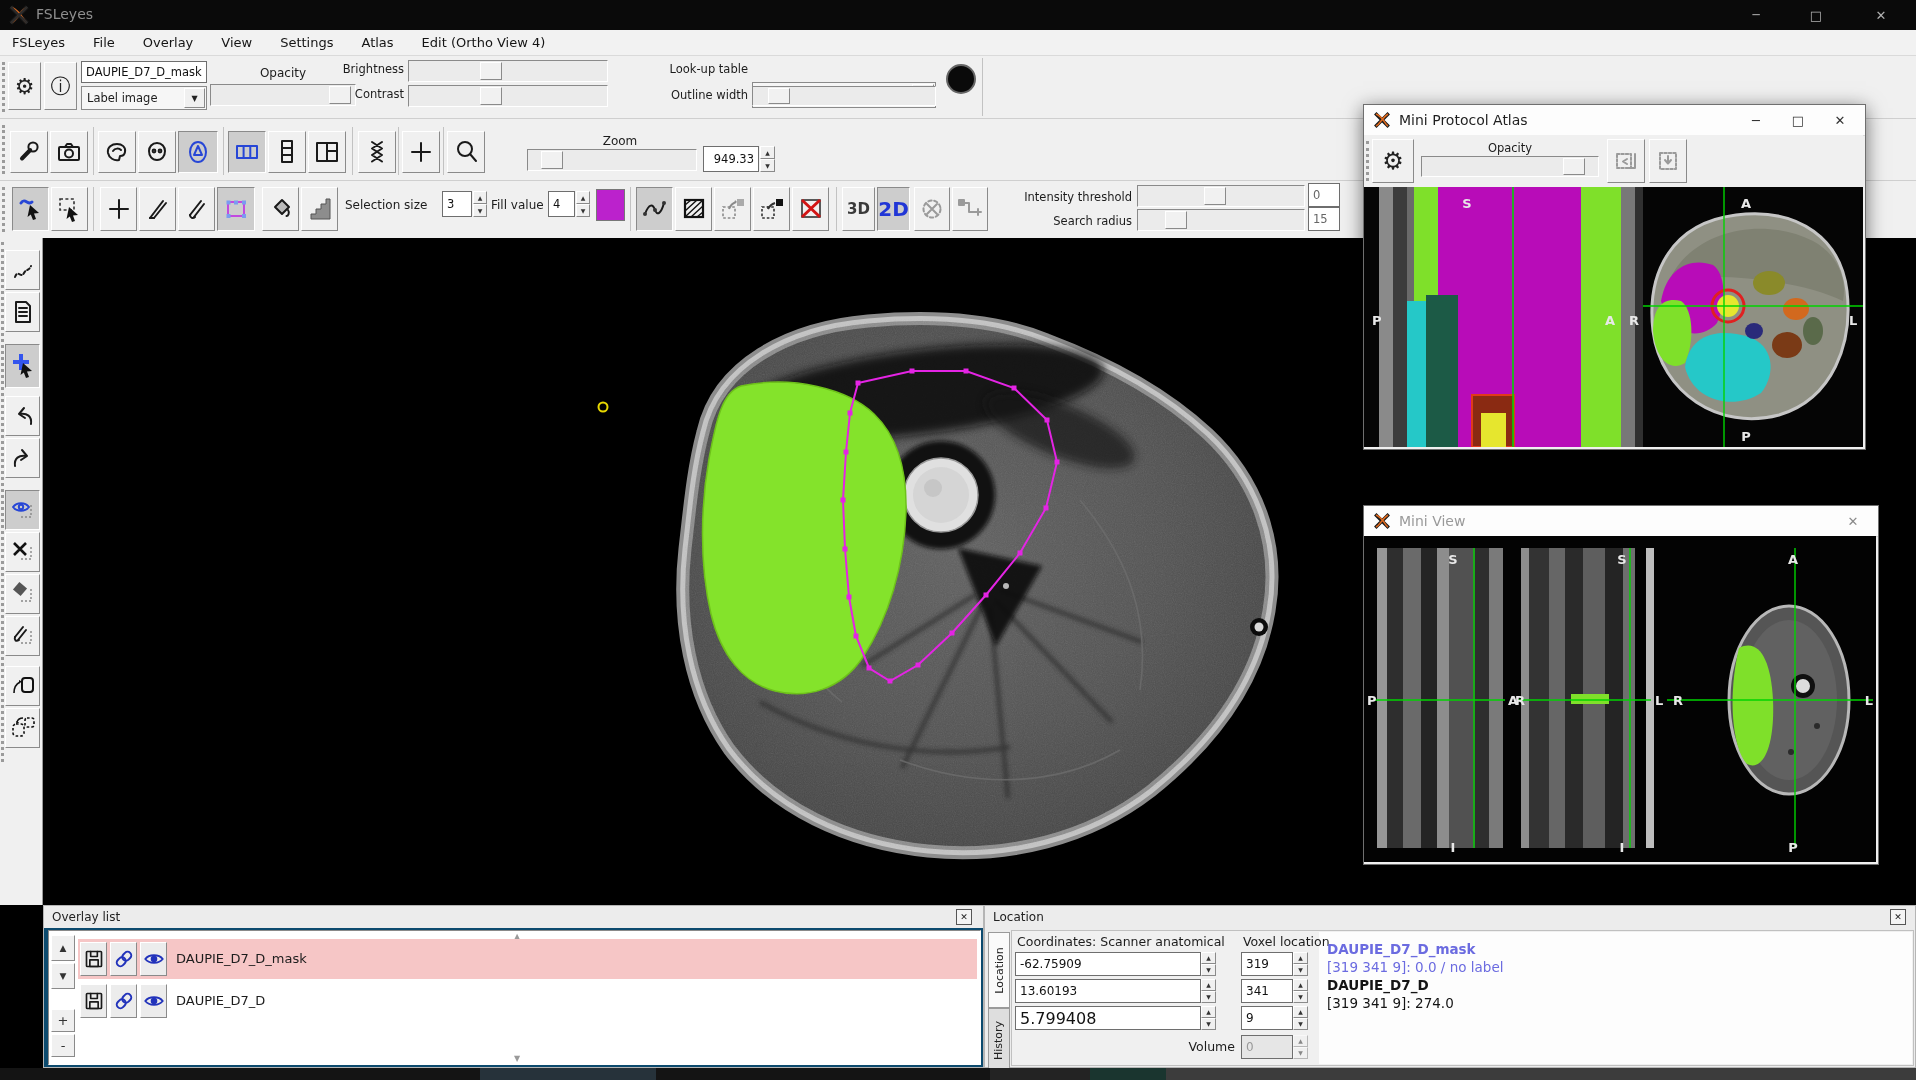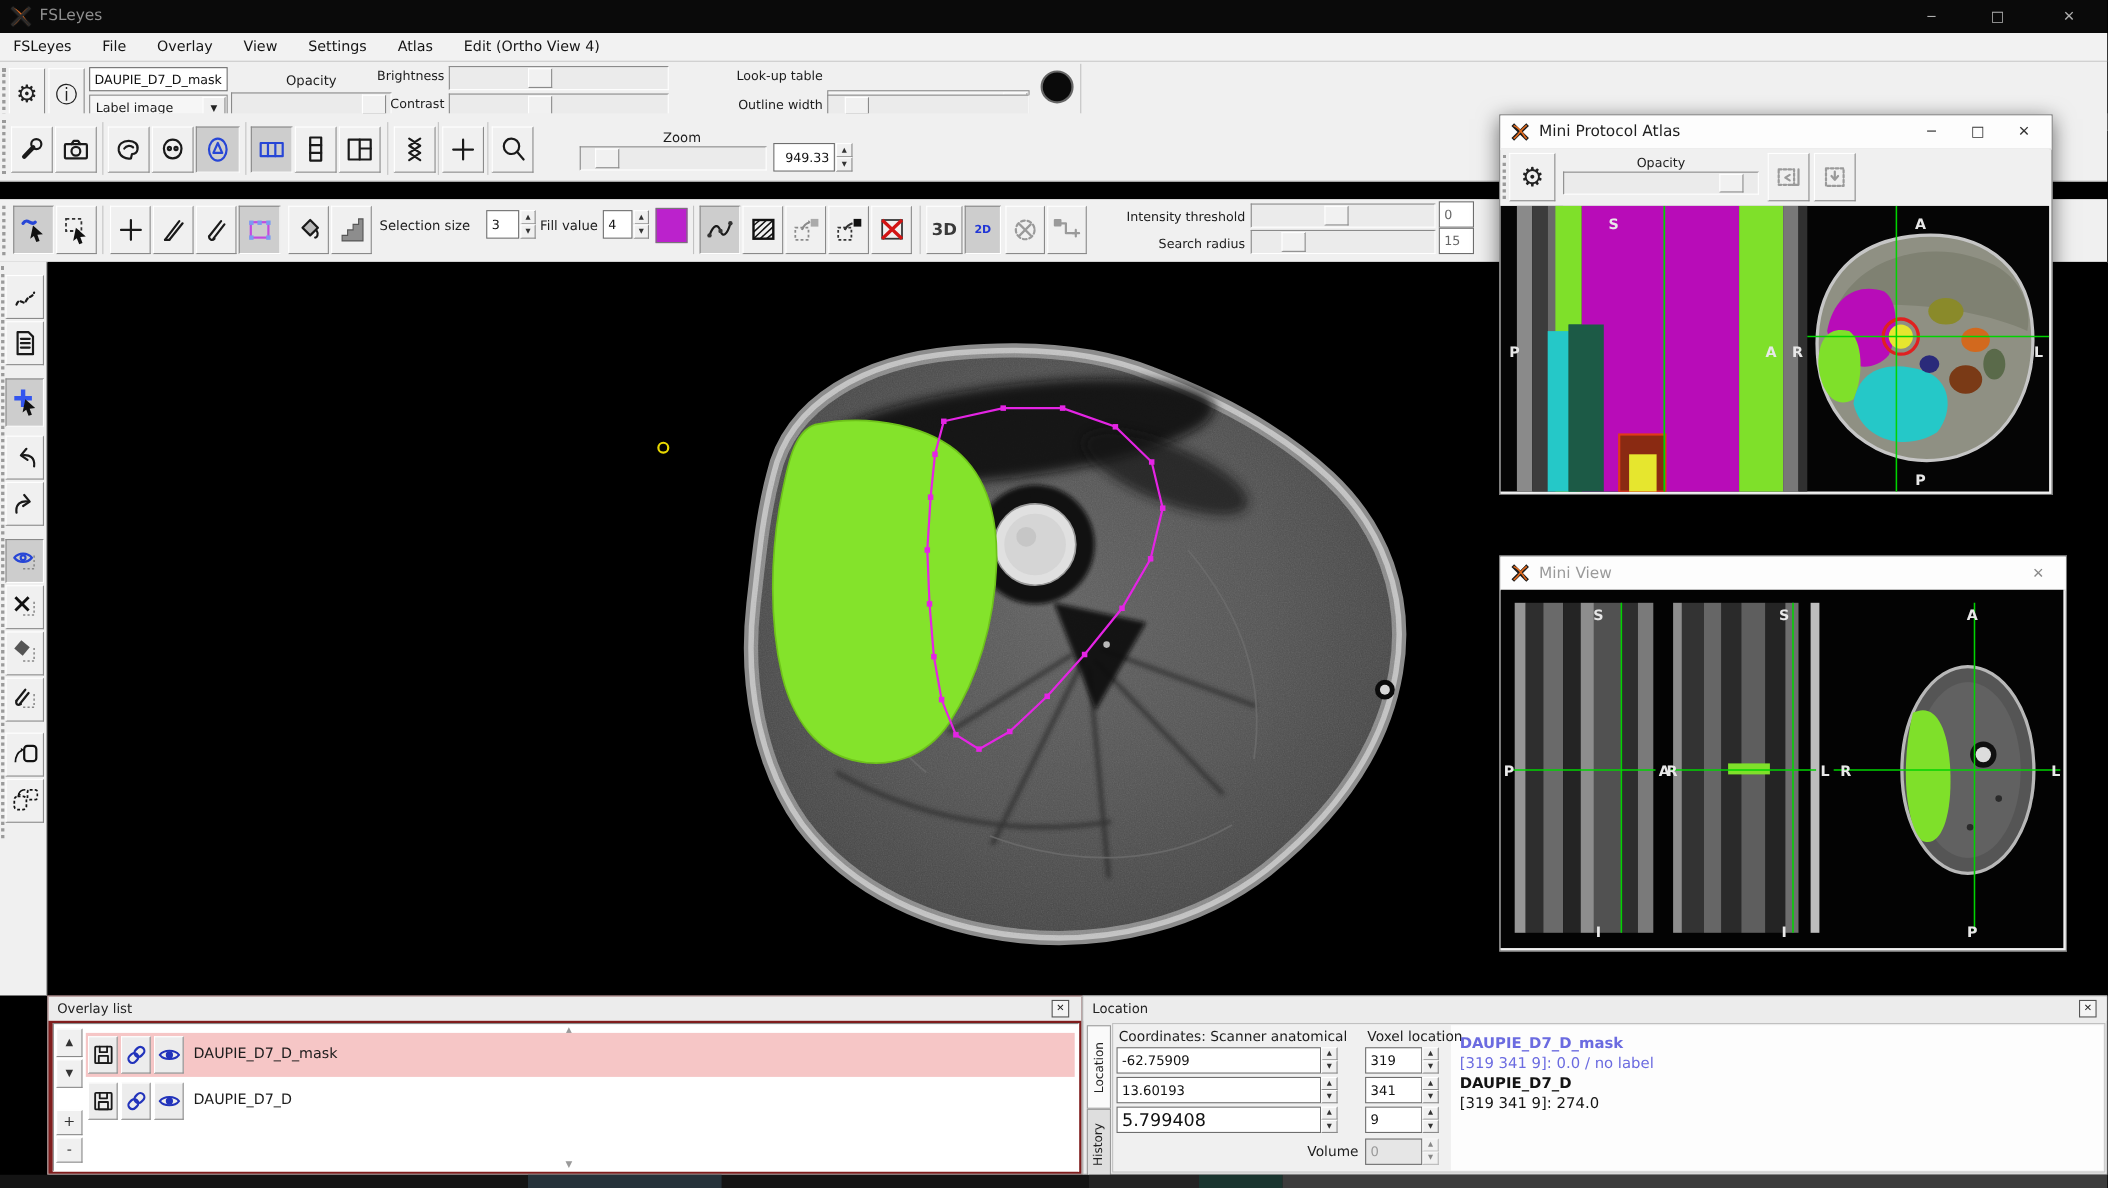--- a/index.html
+++ b/index.html
@@ -95,7 +95,7 @@
     <div class="vsep" style="left:982px;top:2px;height:58px;"></div>
   </div>
 
-  <div class="tb-row" style="top:103px;height:61px;text-decoration:underline;">
+  <div class="tb-row" style="top:119px;height:61px;text-decoration:underline;">
     <div class="dots"></div>
     <div class="tbtn raised" style="left:10px;top:12px;width:38px;height:42px;">
       <svg width="26" height="28" viewBox="0 0 26 28">

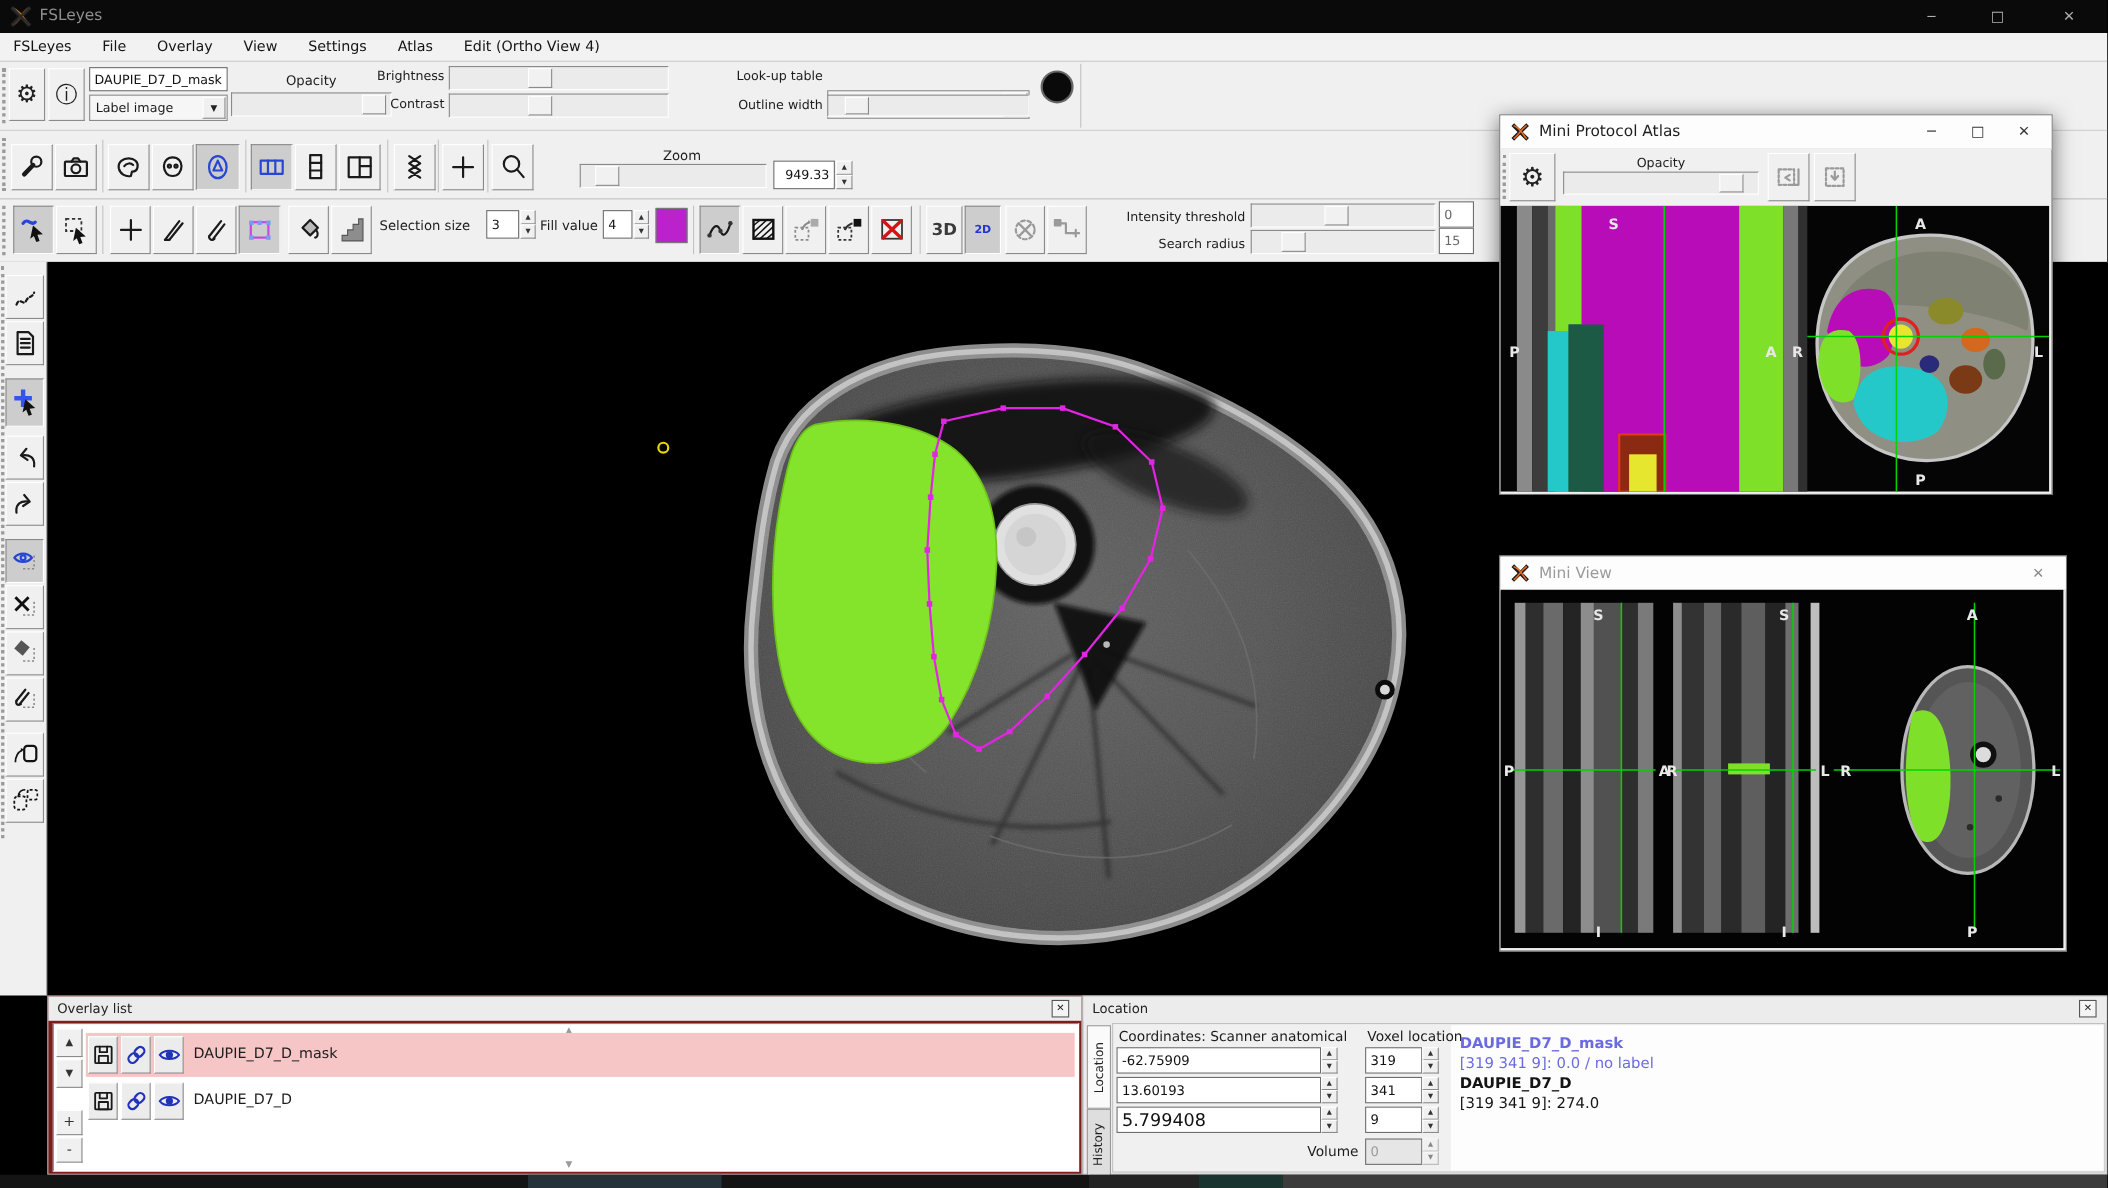--- a/index.html
+++ b/index.html
@@ -316,7 +316,7 @@
     <div class="tbtn raised" style="left:842px;top:6px;width:33px;height:44px;font-size:15px;font-weight:bold;color:#3a3a3a;">
         <span>3D</span>
       </div>
-    <div class="tbtn pressed" style="left:877px;top:6px;width:33px;height:44px;font-size:10px;font-weight:bold;color:#2136d6;">
+    <div class="tbtn pressed" style="left:877px;top:6px;width:33px;height:44px;font-size:20px;font-weight:bold;color:#2136d6;">
         <span>2D</span>
       </div>
     <div class="tbtn raised" style="left:914px;top:6px;width:36px;height:44px;">

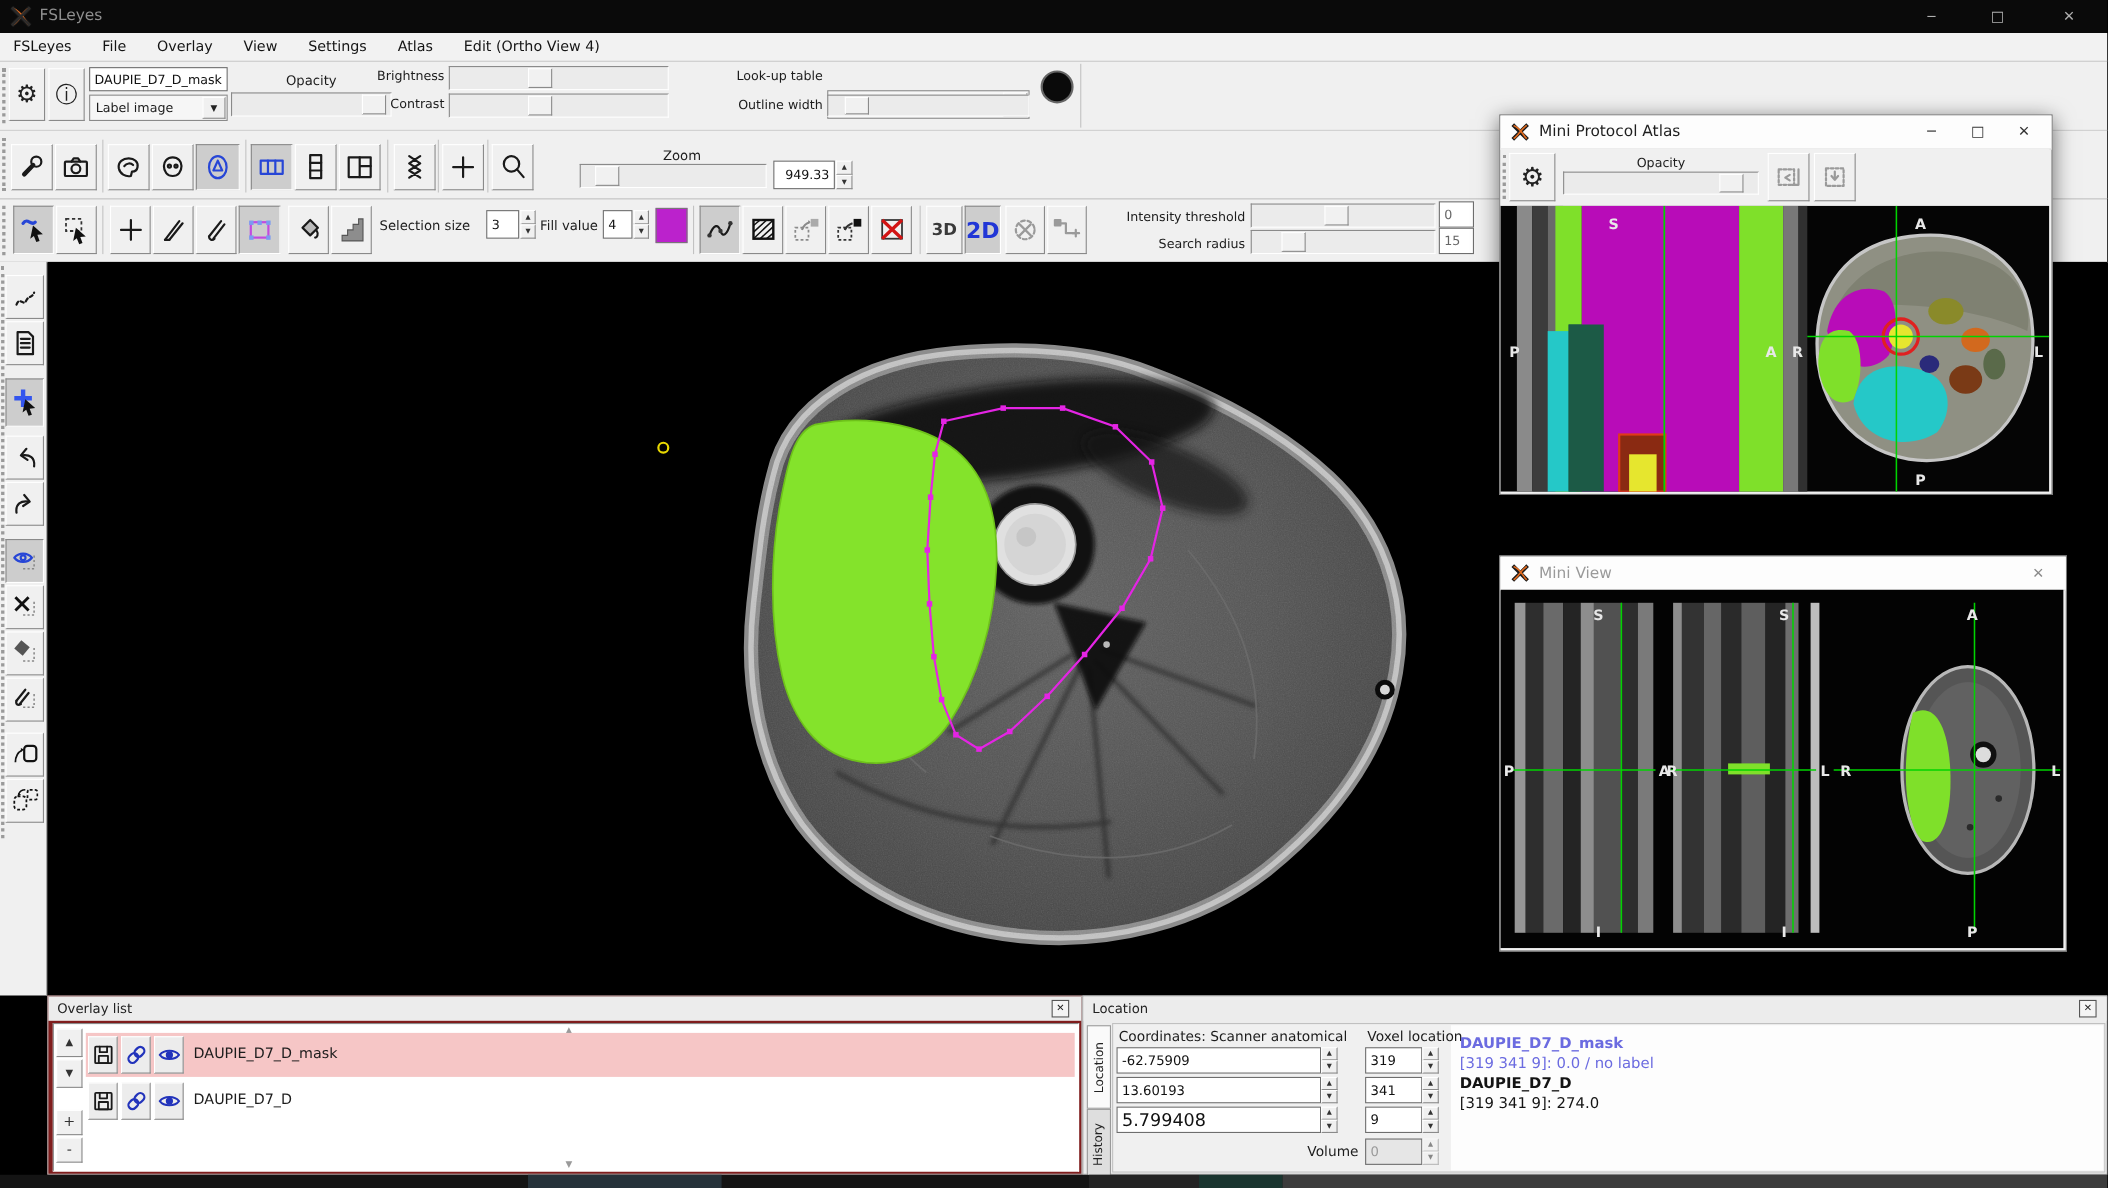--- a/index.html
+++ b/index.html
@@ -655,7 +655,7 @@
     </svg>
   </div>
 
-  <div class="abs" style="left:43px;top:905px;width:941px;height:163px;background:#7f1d1d;border:1px solid #b5b5b5;box-sizing:border-box;">
+  <div class="abs" style="left:43px;top:905px;width:941px;height:163px;background:#0c4a6e;border:1px solid #b5b5b5;box-sizing:border-box;">
     <div class="hdr">
         <span>Overlay list</span>
       </div>

